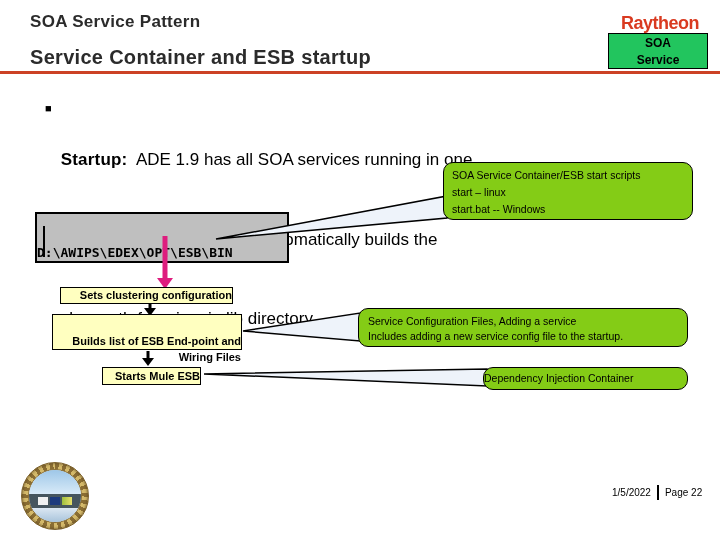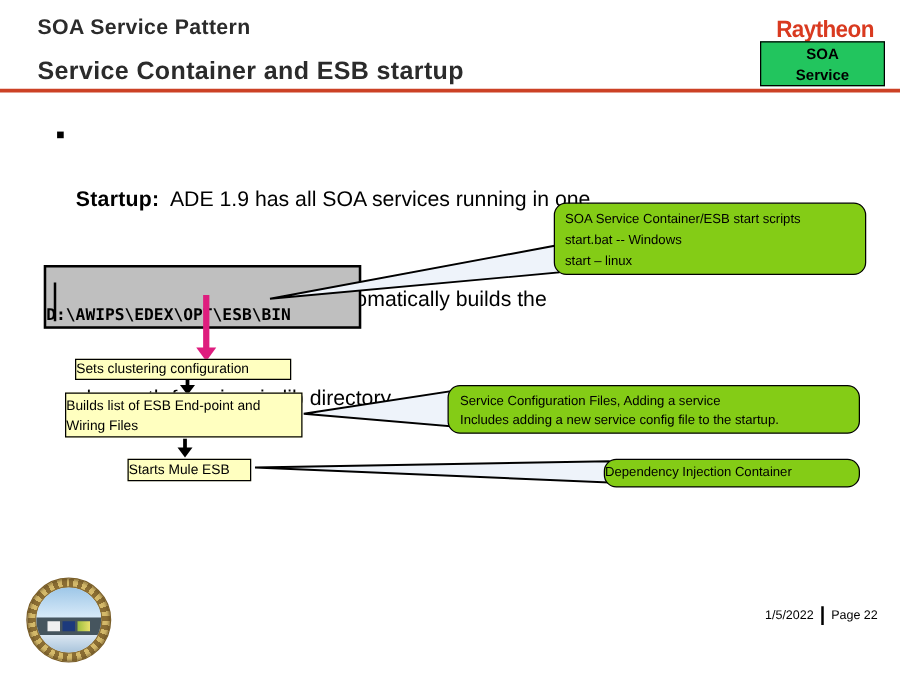--- a/index.html
+++ b/index.html
@@ -112,8 +112,8 @@
 
 <div class="callout callout-1">
   <div>SOA Service Container/ESB start scripts</div>
+  <div>start – linux</div>
   <div>start.bat -- Windows</div>
-  <div>start – linux</div>
 </div>
 <div class="callout callout-2">
   <div>Service Configuration Files,  Adding a service</div>

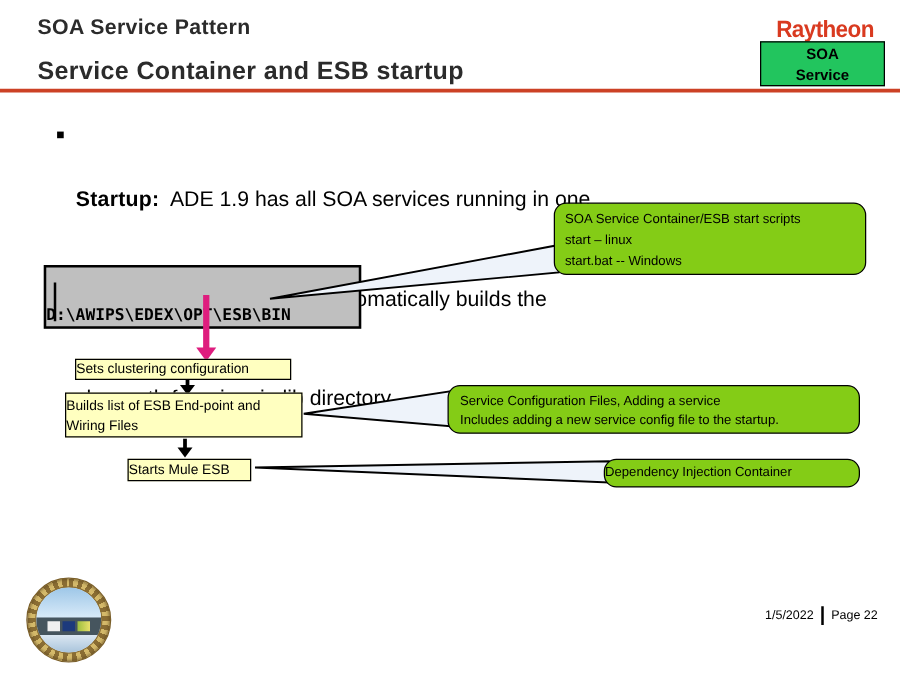--- a/index.html
+++ b/index.html
@@ -41,8 +41,8 @@
   .callout-3{left:483px;top:367px;width:205px;height:23px;text-align:left;line-height:20px;}
 
   
-  .flow-box{position:absolute;background:#ffffc0;border:1px solid #000;text-align:left;
-            font-size:11px;font-weight:normal;box-sizing:border-box;z-index:3;}
+  .flow-box{position:absolute;background:#ffffc0;border:1px solid #000;text-align:right;
+            font-size:11px;font-weight:bold;box-sizing:border-box;z-index:3;}
   .flow-1{left:60px;top:287px;width:173px;height:17px;line-height:15px;}
   .flow-2{left:52px;top:314px;width:190px;height:36px;line-height:16px;padding-top:2px;}
   .flow-3{left:102px;top:367px;width:99px;height:18px;line-height:16px;}

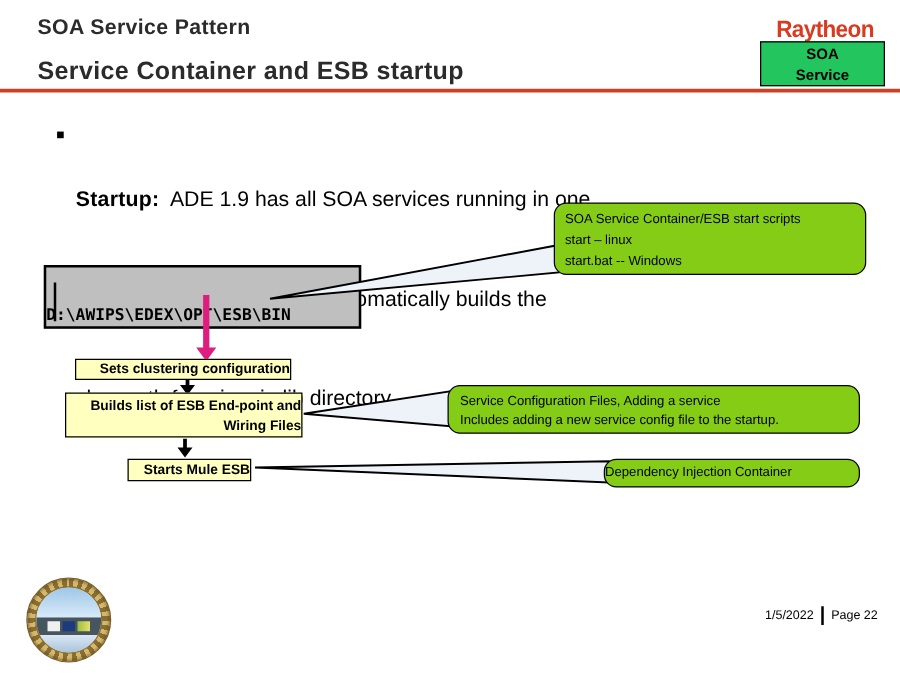--- a/index.html
+++ b/index.html
@@ -44,7 +44,7 @@
   .flow-box{position:absolute;background:#ffffc0;border:1px solid #000;text-align:right;
             font-size:11px;font-weight:bold;box-sizing:border-box;z-index:3;}
   .flow-1{left:60px;top:287px;width:173px;height:17px;line-height:15px;}
-  .flow-2{left:52px;top:314px;width:190px;height:36px;line-height:16px;padding-top:2px;}
+  .flow-2{left:52px;top:314px;width:190px;height:36px;line-height:16px;padding-top:18px;}
   .flow-3{left:102px;top:367px;width:99px;height:18px;line-height:16px;}
 
   

